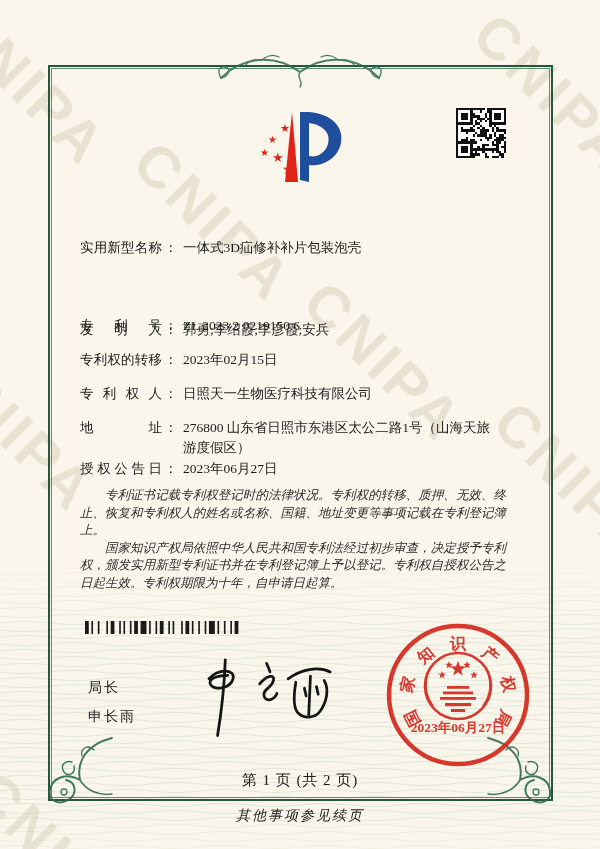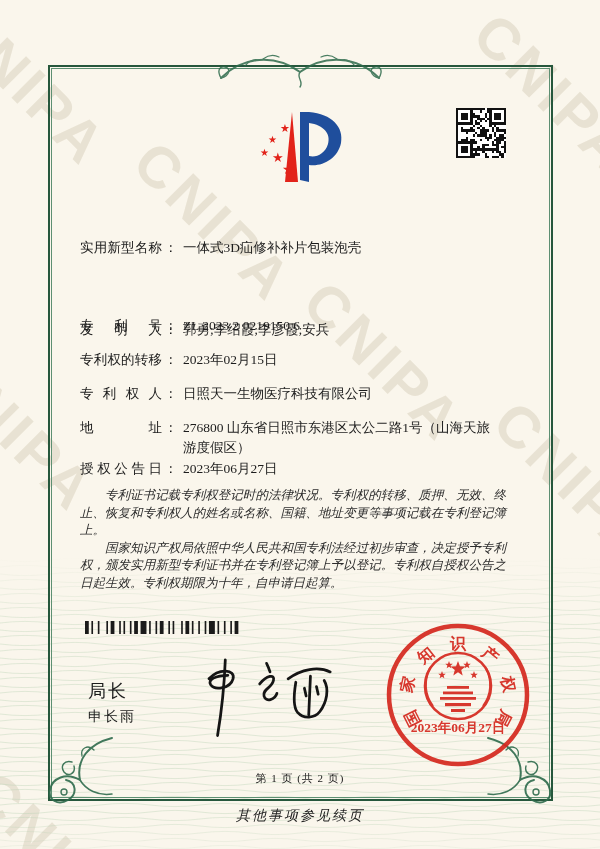--- a/index.html
+++ b/index.html
@@ -44,7 +44,7 @@
 
   #barcode{position:absolute;left:85px;top:621px;}
 
-  #sig-title{position:absolute;left:88px;top:679px;font-size:18px;letter-spacing:2px;font-family:"Liberation Sans","DejaVu Sans",sans-serif;}
+  #sig-title{position:absolute;left:88px;top:679px;font-size:14px;letter-spacing:2px;font-family:"Liberation Sans","DejaVu Sans",sans-serif;}
   #sig-name{position:absolute;left:88px;top:708px;font-size:14px;letter-spacing:2px;font-family:"Liberation Sans","DejaVu Sans",sans-serif;}
   #signature{position:absolute;left:178px;top:650px;}
 

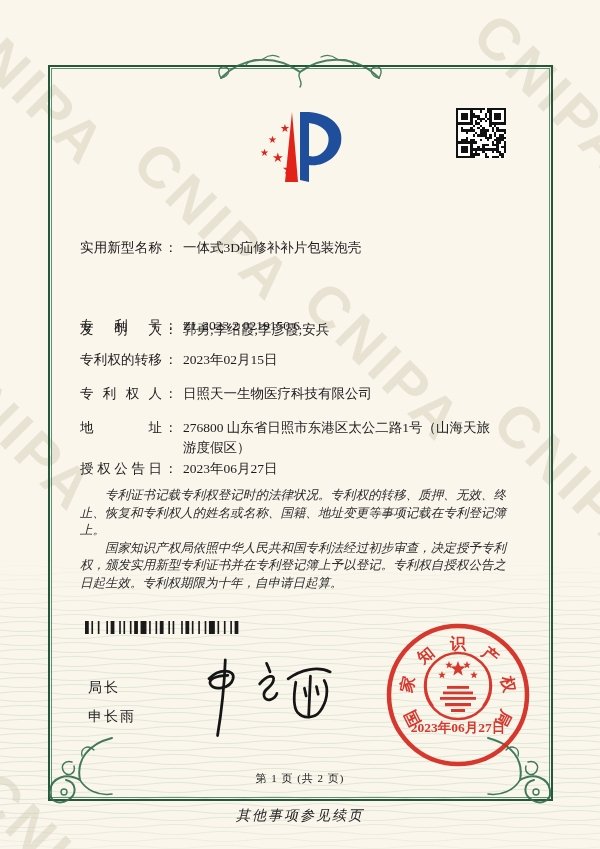--- a/index.html
+++ b/index.html
@@ -50,7 +50,7 @@
 
   #seal{position:absolute;left:383px;top:620px;}
 
-  #page-num{position:absolute;left:0;top:771px;width:600px;text-align:center;font-size:11px;letter-spacing:1px;}
+  #page-num{position:absolute;left:0;top:771px;width:600px;text-align:center;font-size:15px;letter-spacing:1px;}
   #continuation{position:absolute;left:0;top:807px;width:600px;text-align:center;
                 font-size:14px;font-style:italic;letter-spacing:2px;color:#222;}
 </style>

